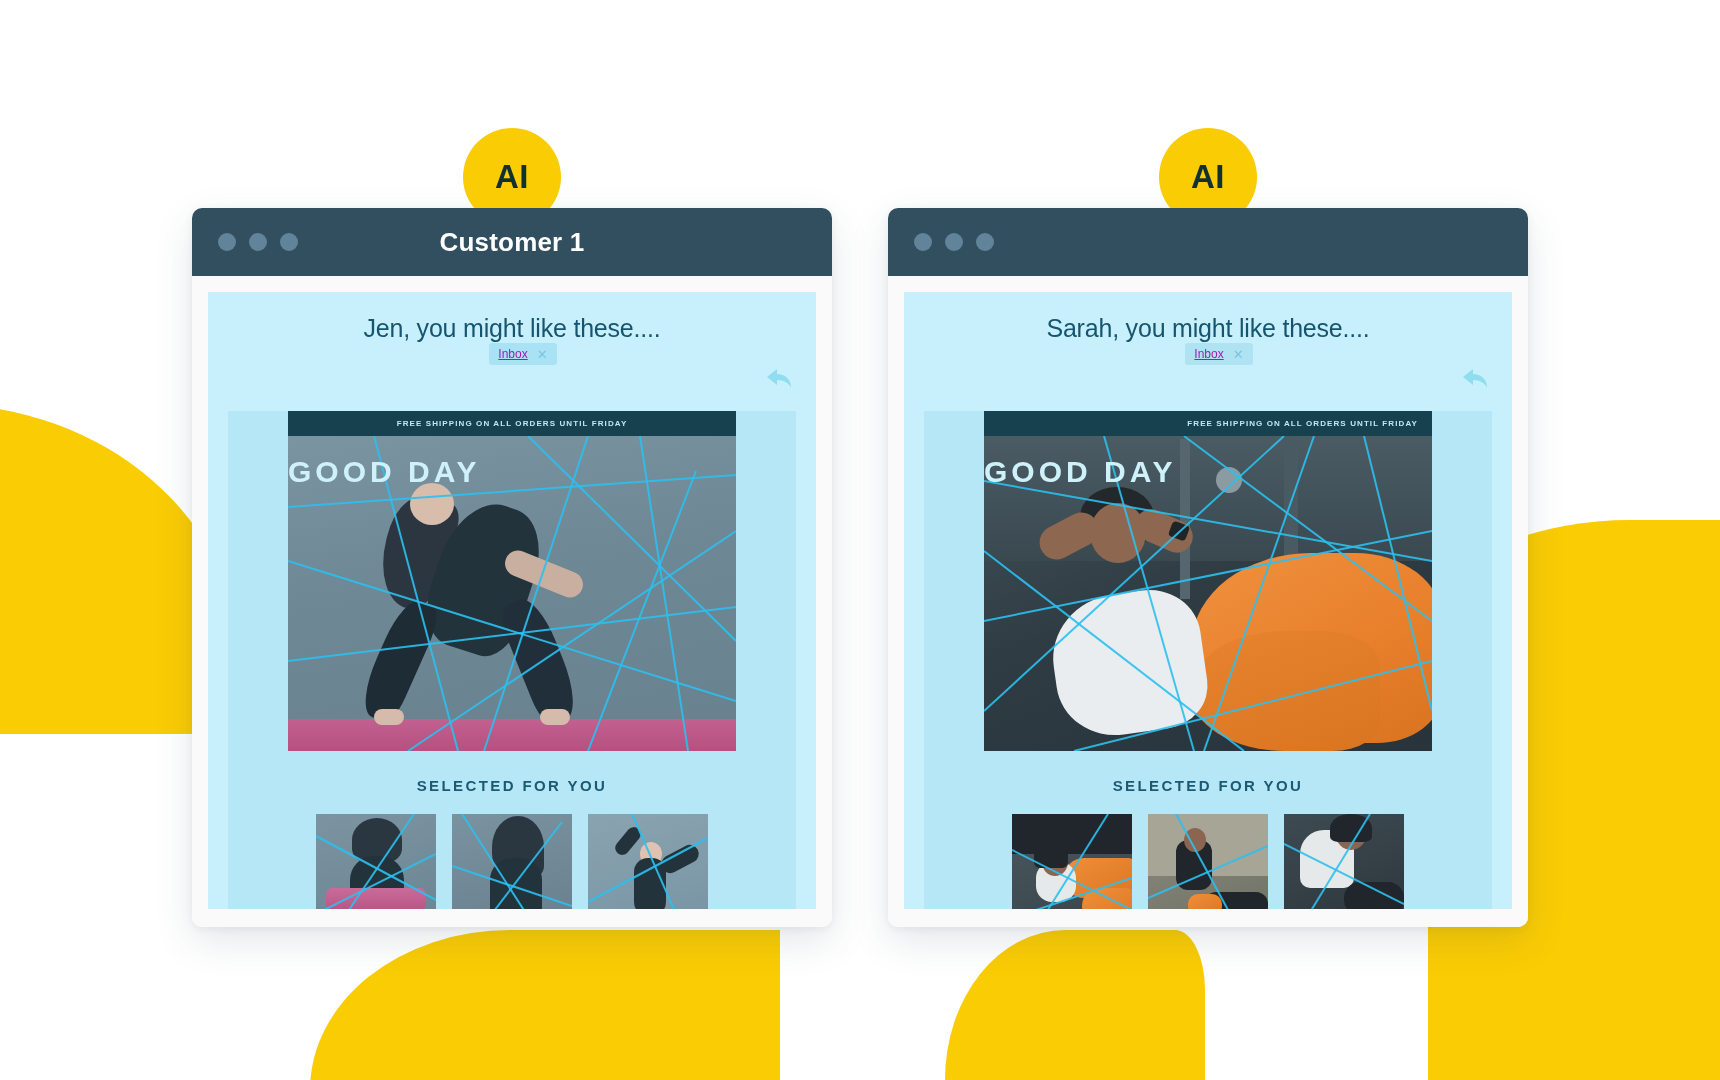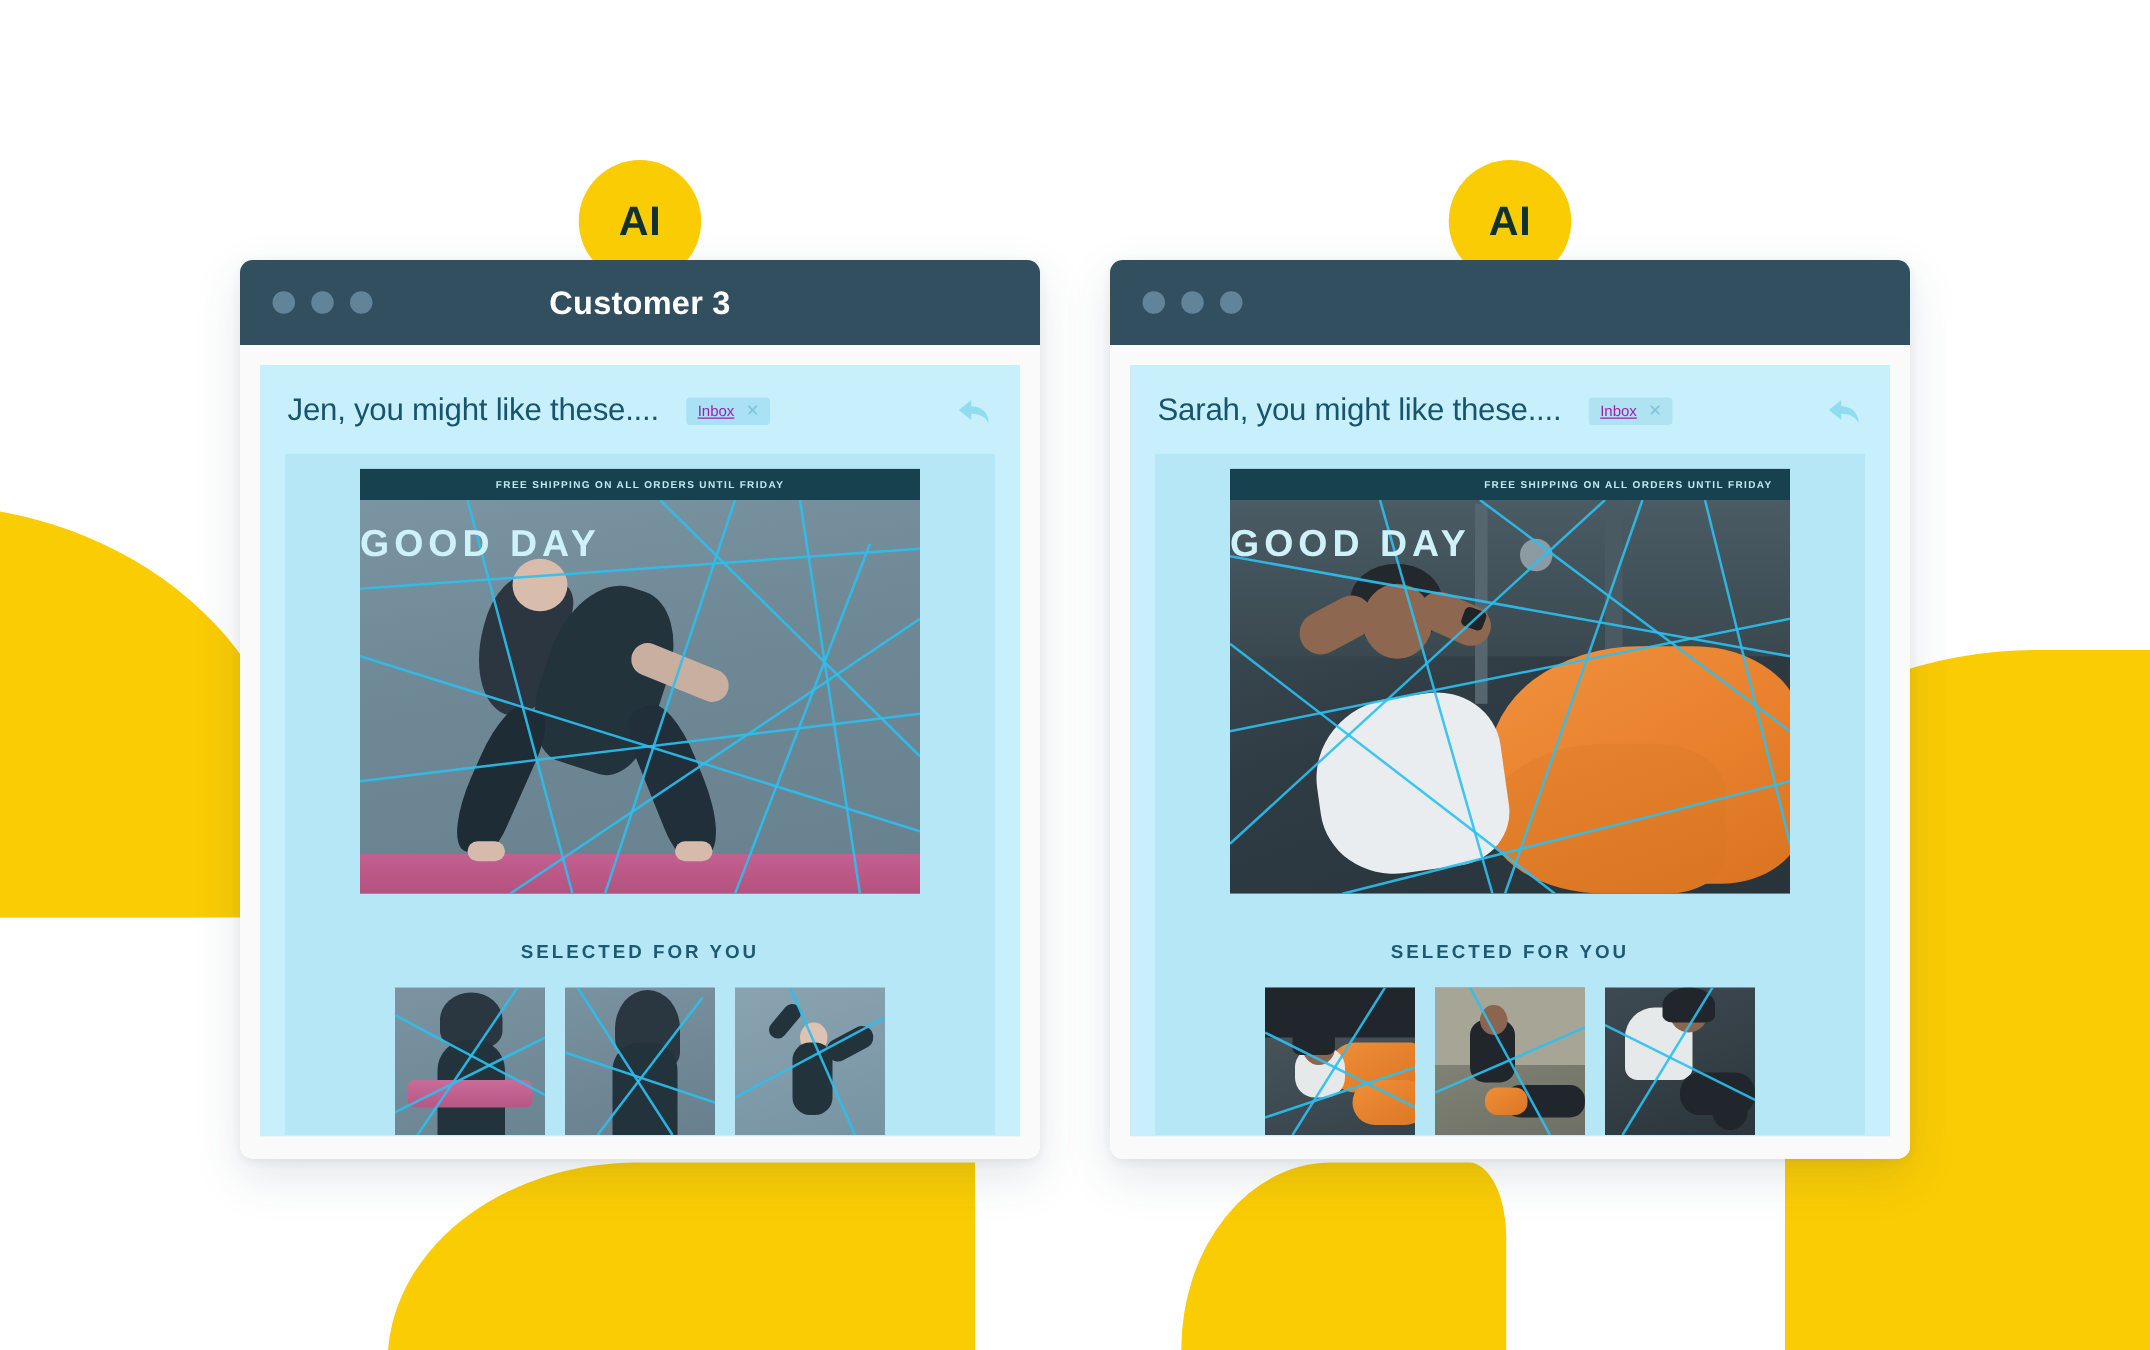--- a/index.html
+++ b/index.html
@@ -380,7 +380,7 @@
         <span class="dot"></span>
         <span class="dot"></span>
       </div>
-      <div class="win-title">Customer 3</div>
+      <div class="win-title">Customer 1</div>
     </div>
 
     <div class="window-body">

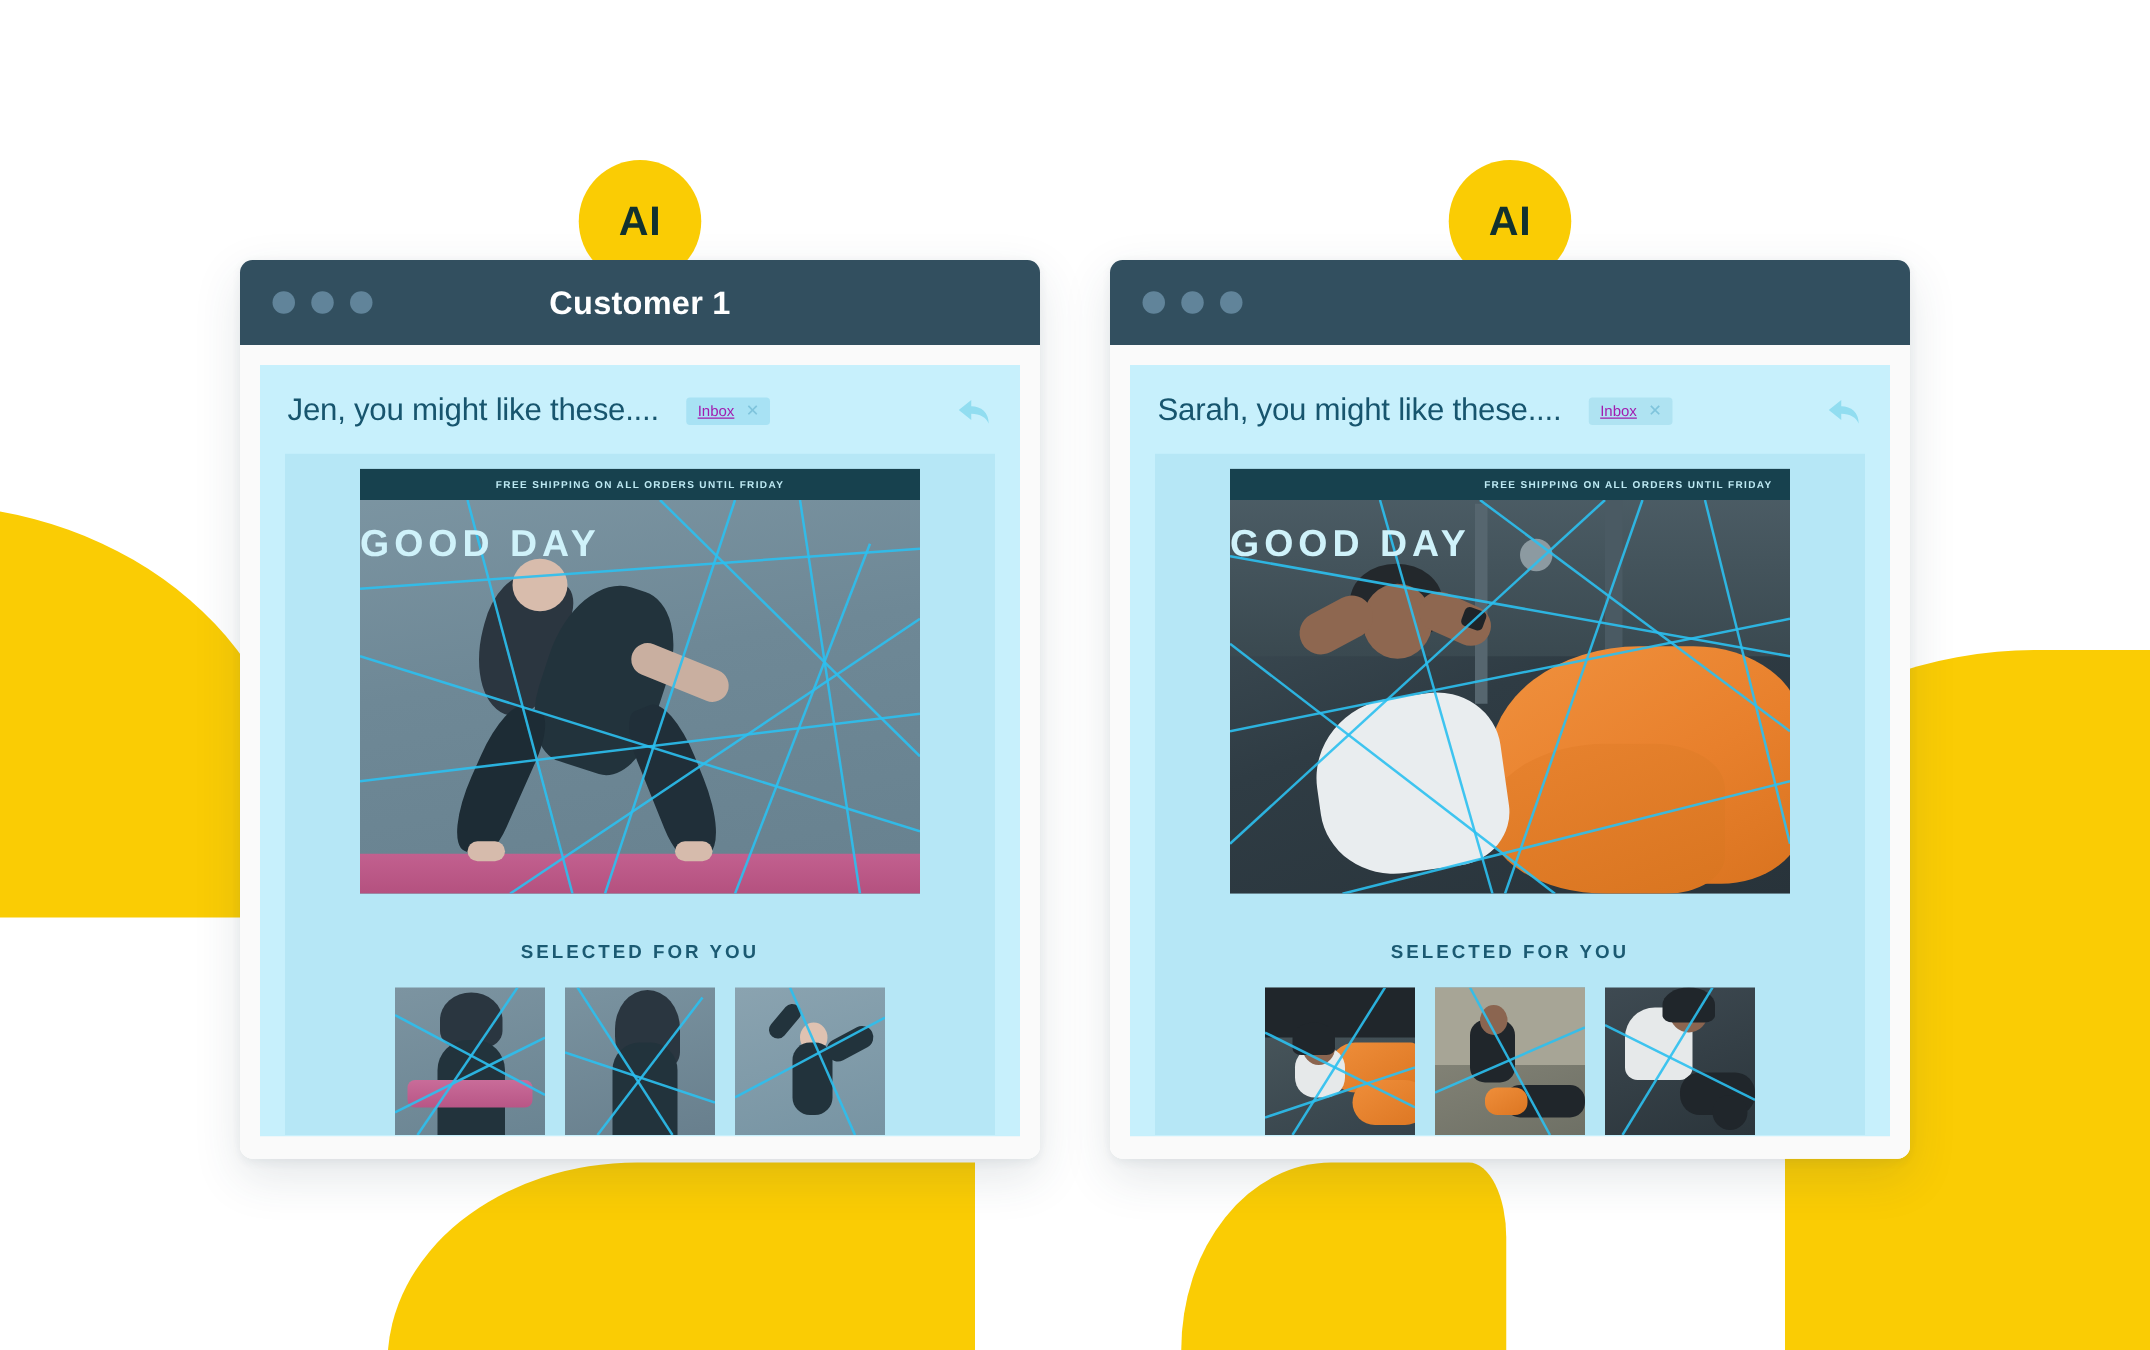--- a/index.html
+++ b/index.html
@@ -144,6 +144,7 @@
     display: flex;
     align-items: center;
     padding: 22px 22px 14px 22px;
+    flex-direction: column;
   }
 
   .subject {

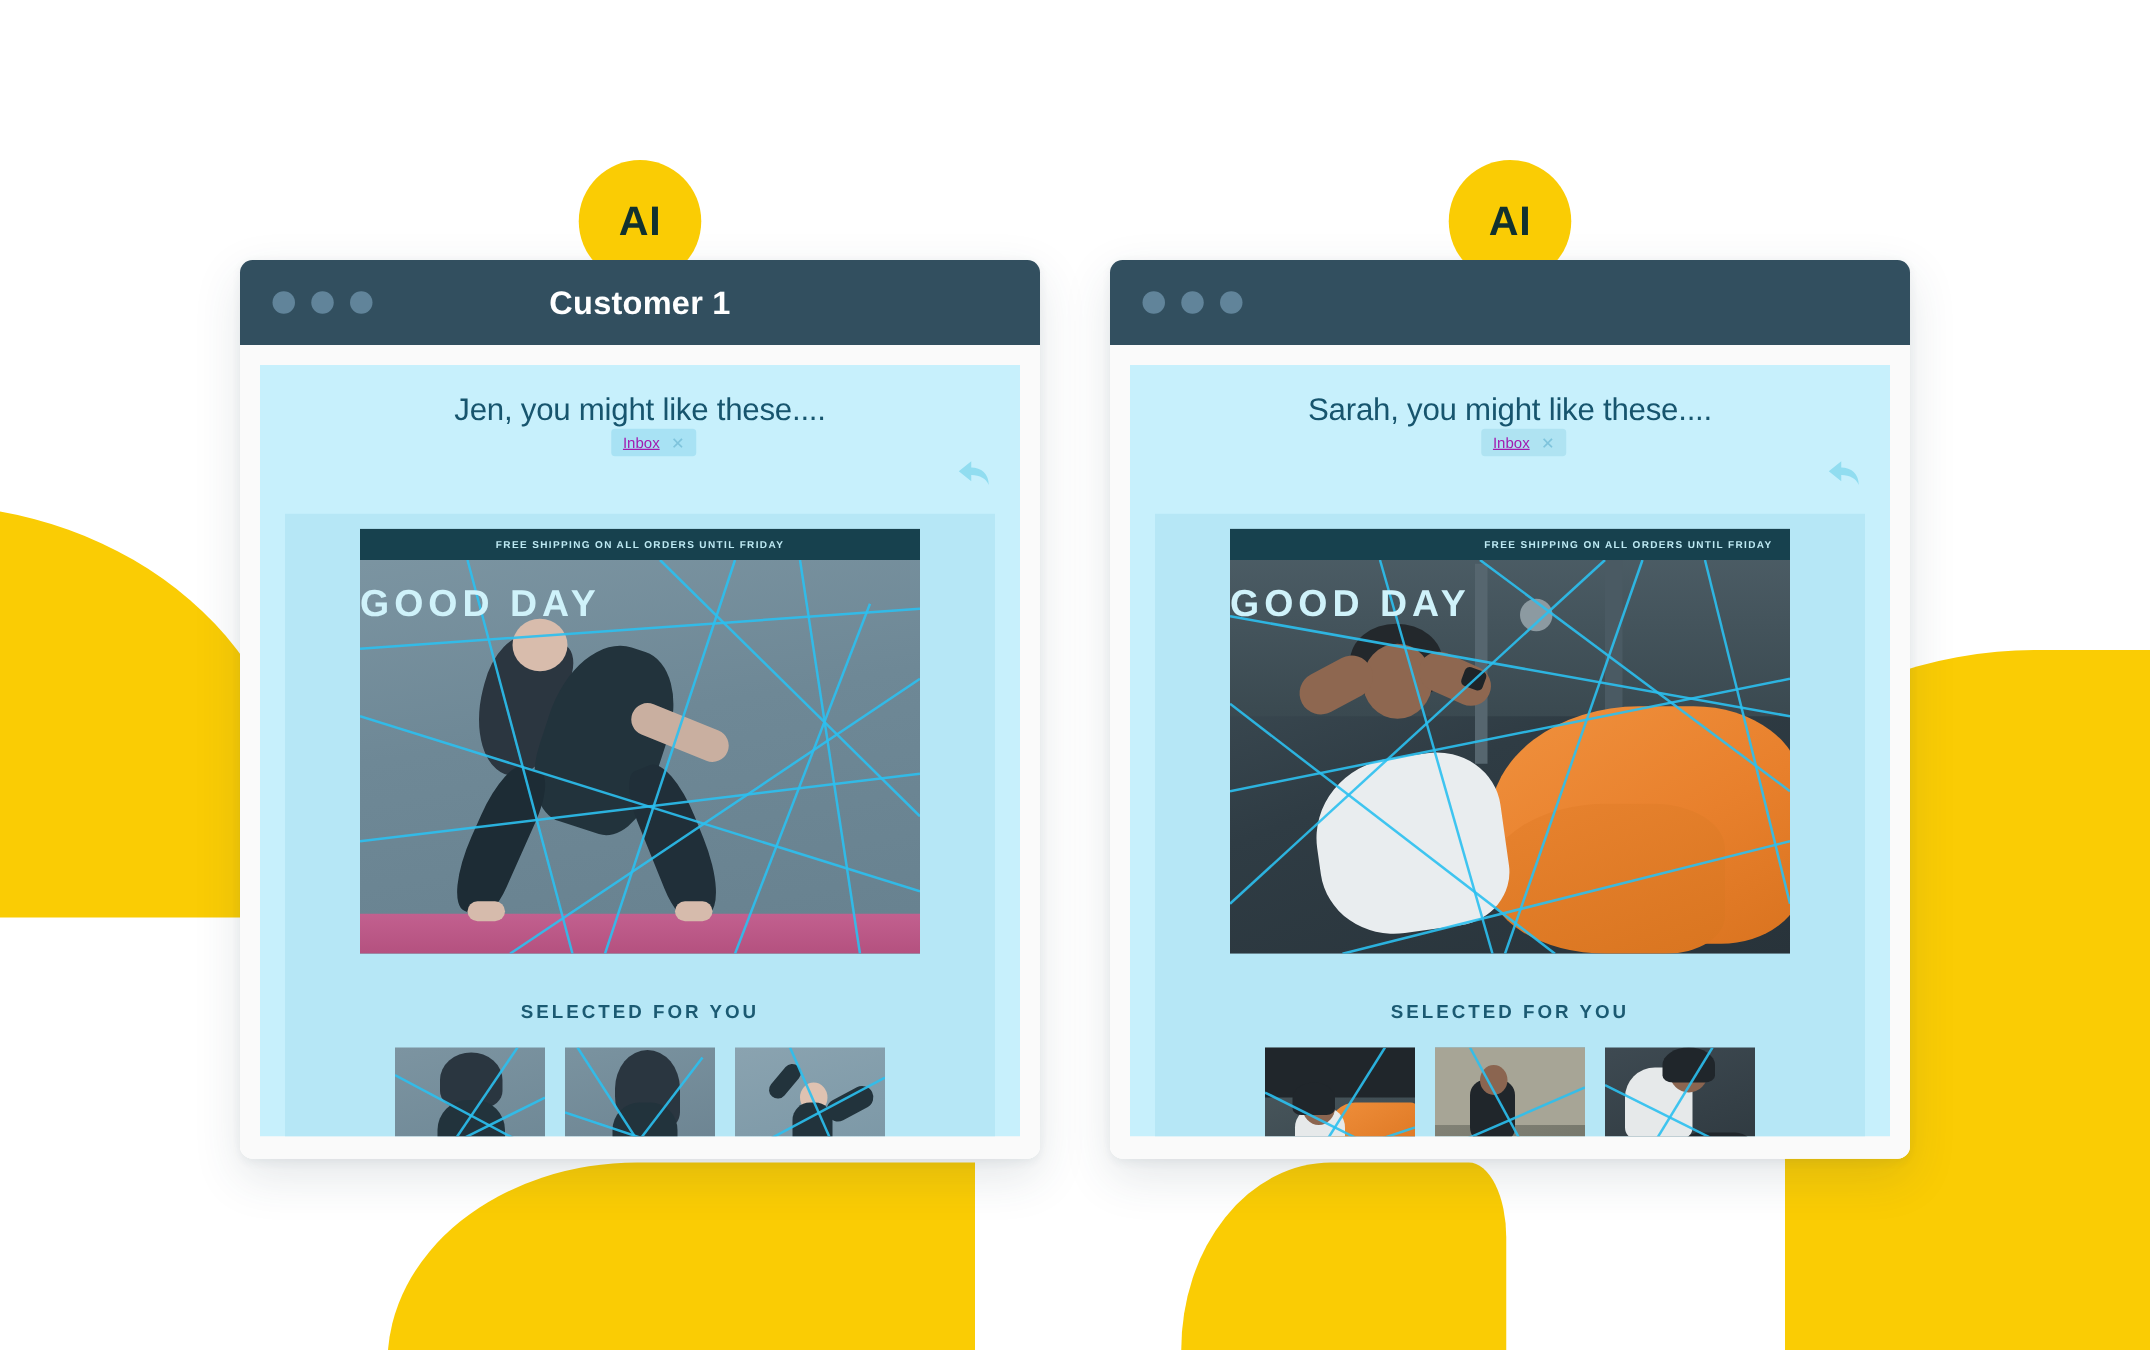--- a/index.html
+++ b/index.html
@@ -179,7 +179,7 @@
 
   .hero {
     position: relative;
-    margin: 12px auto;
+    margin: 0 auto;
     width: 448px;
     height: 340px;
     overflow: hidden;

